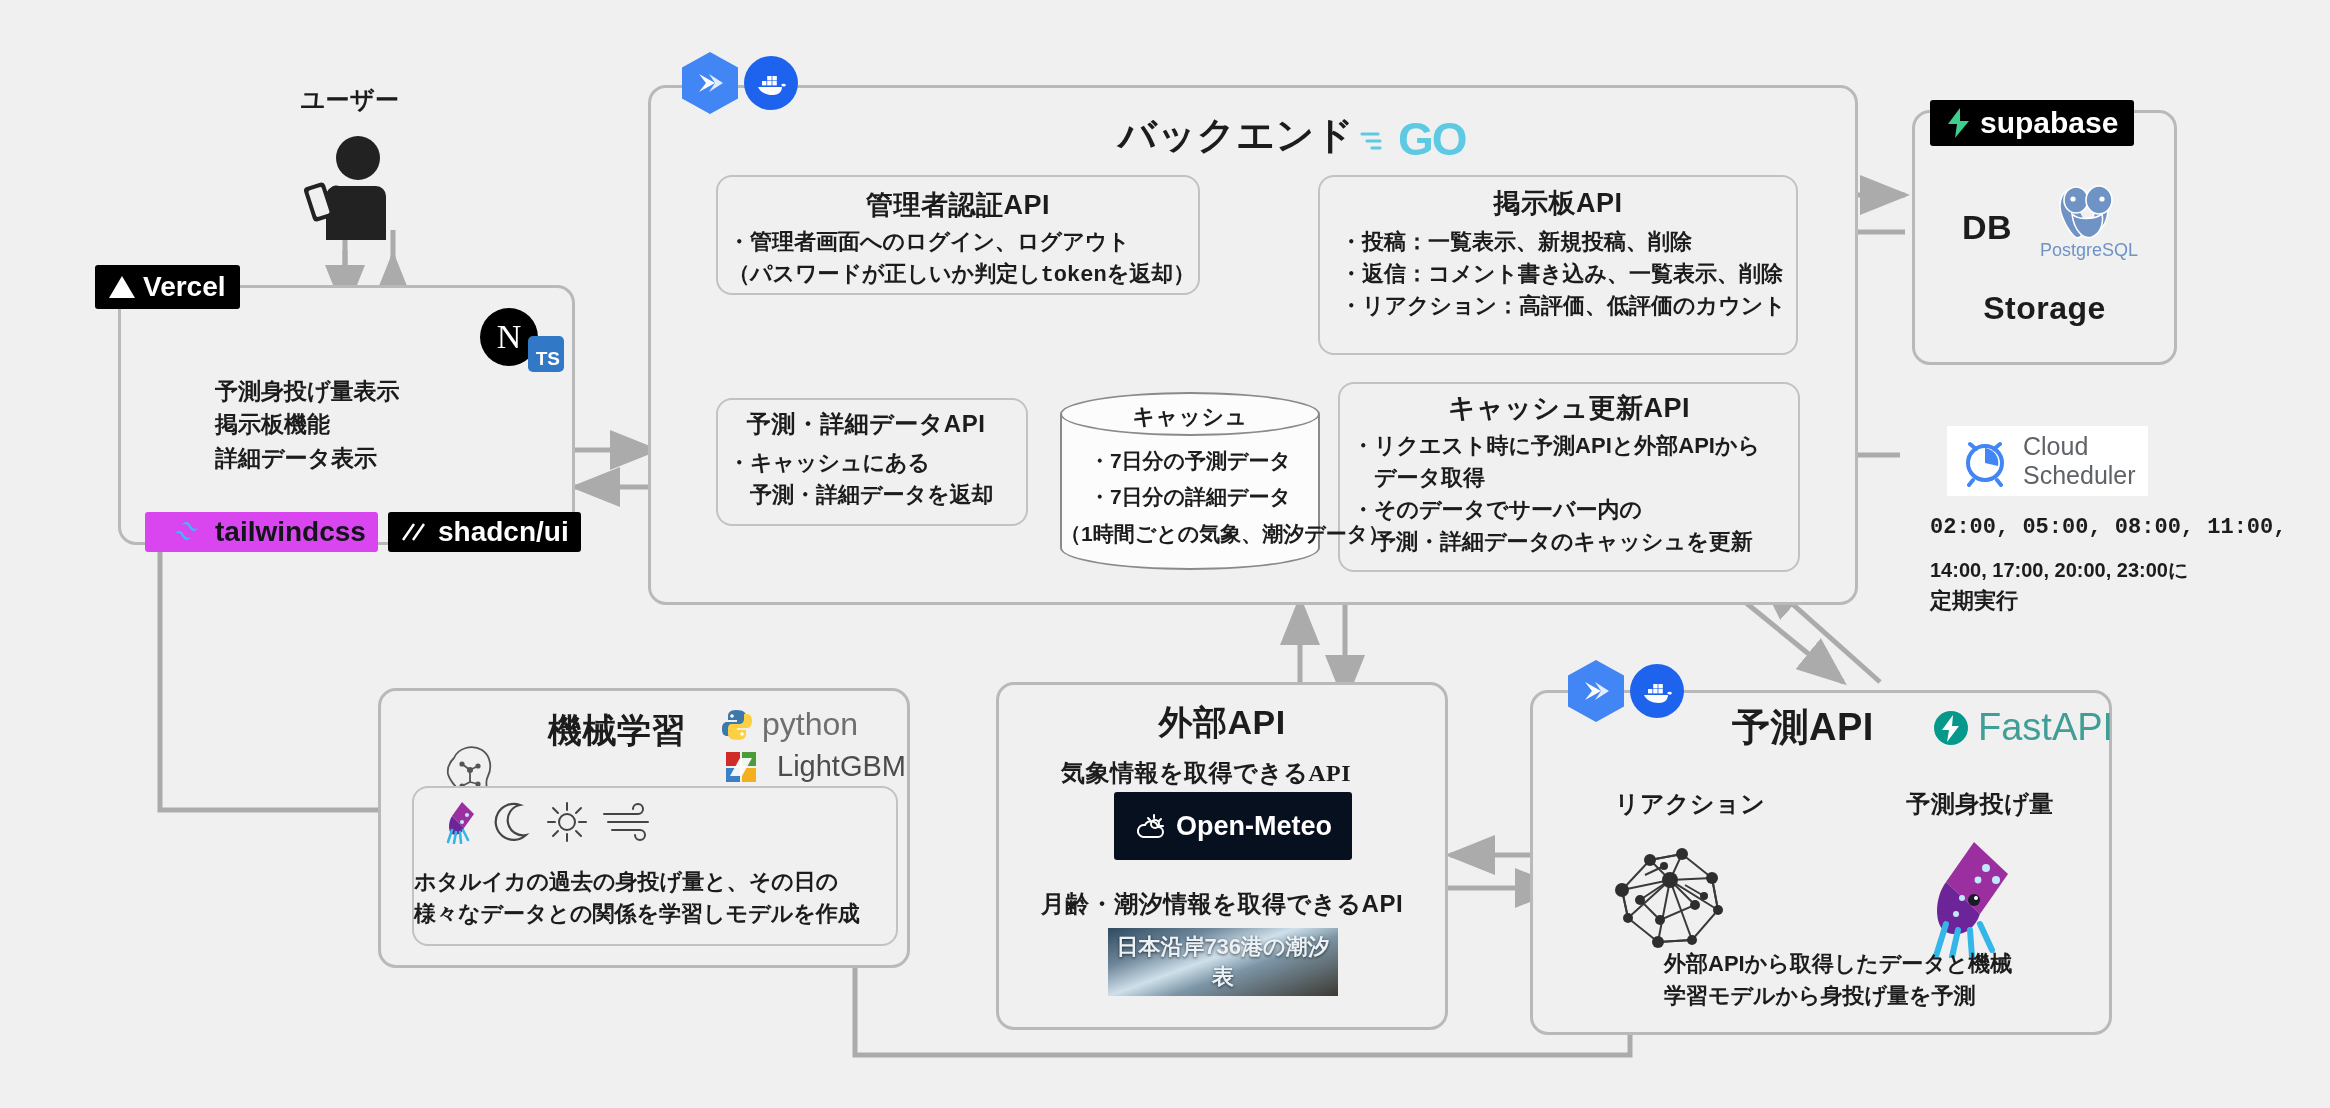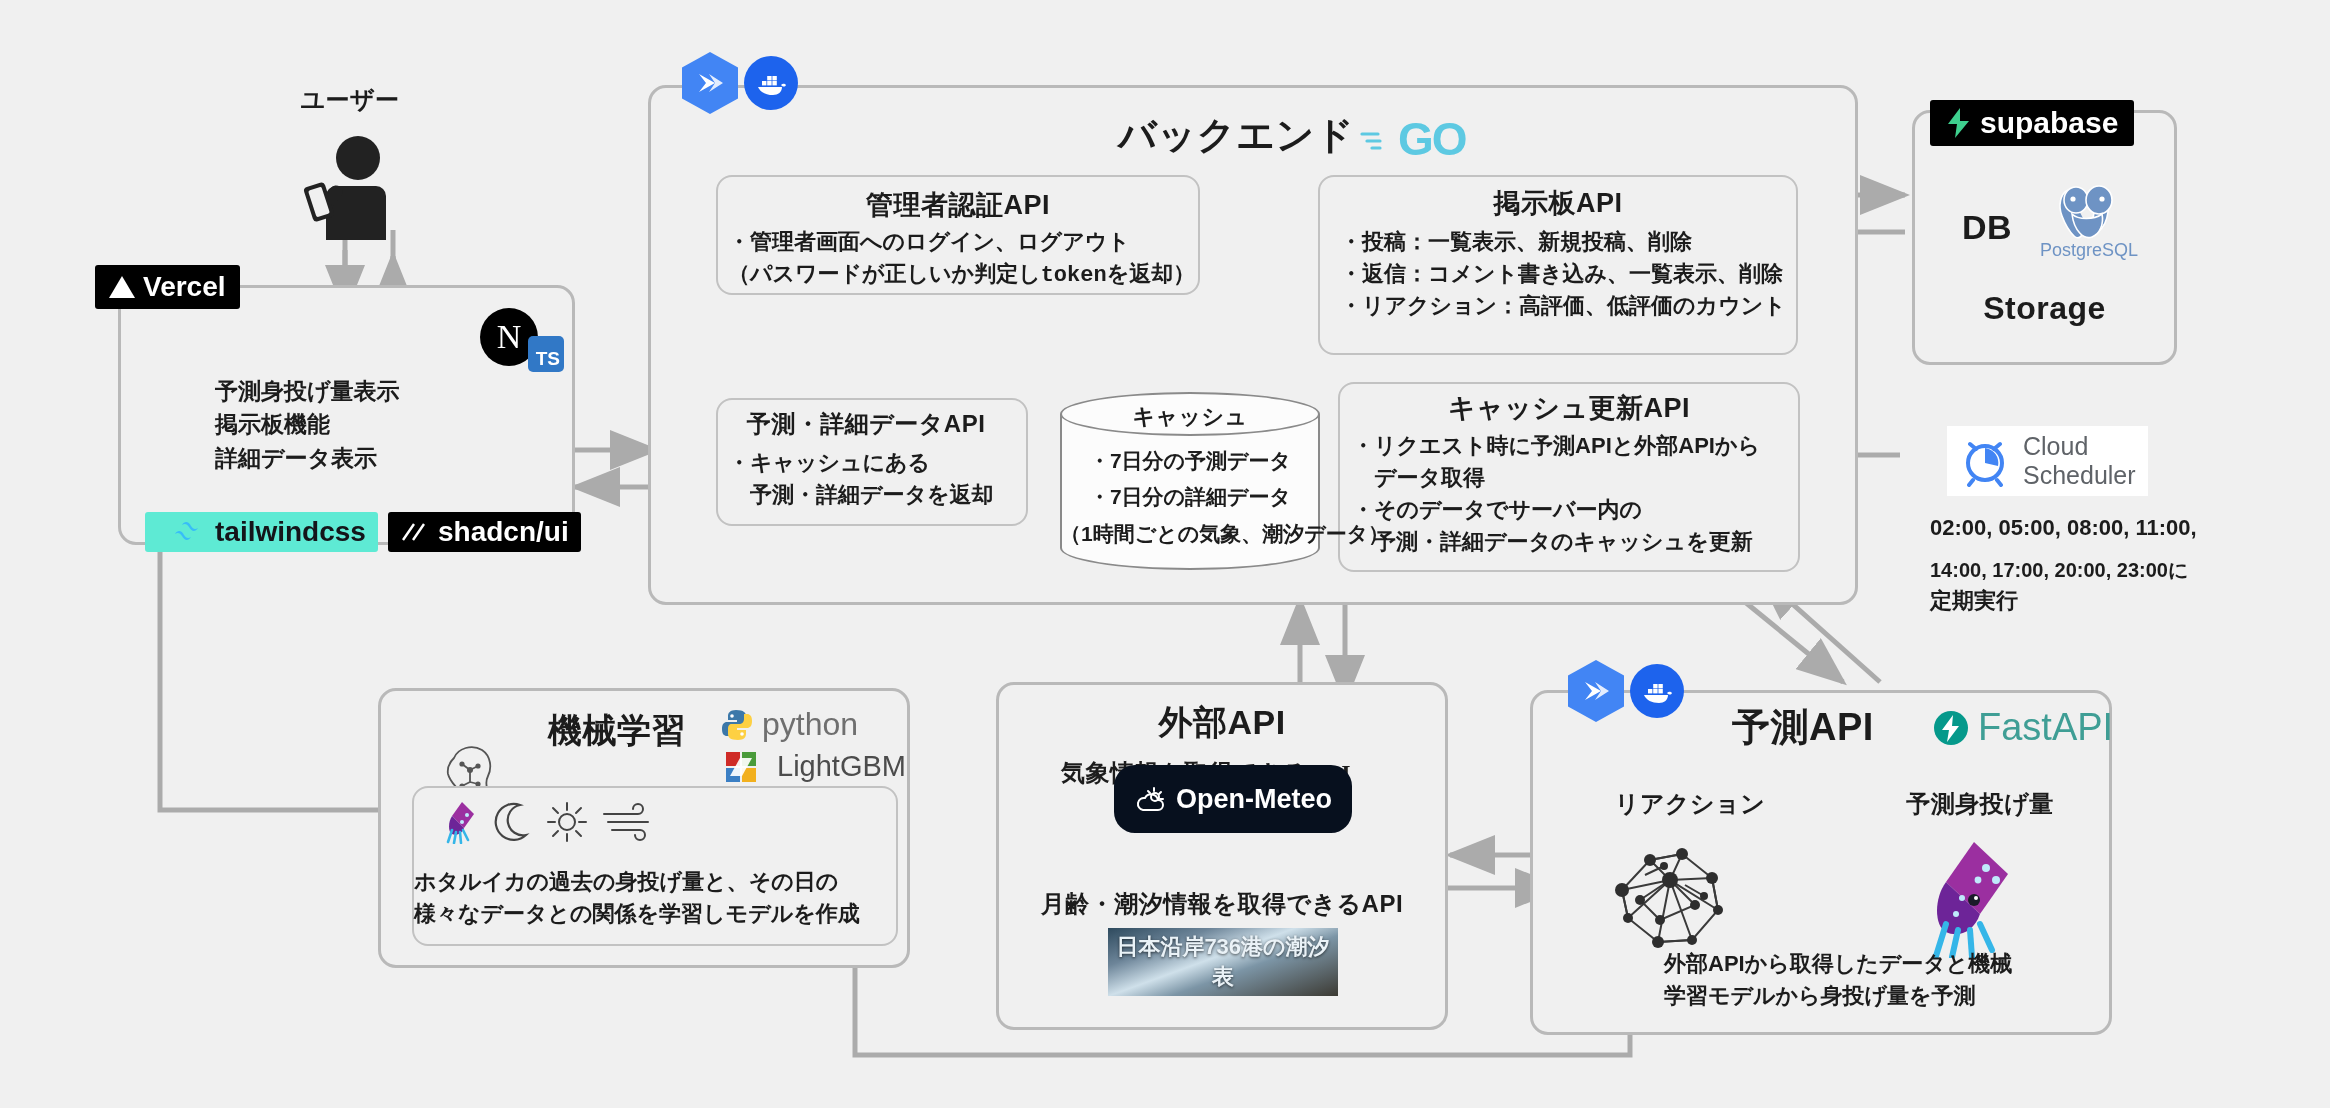--- a/index.html
+++ b/index.html
@@ -47,7 +47,7 @@
     font-weight:bold;white-space:nowrap;
   }
   .chip-dark{background:#000;color:#fff;}
-  .chip-white{background:#5eead4;color:#14151a;padding-left:28px;}
+  .chip-white{background:#d946ef;color:#14151a;padding-left:28px;}
   .chip-ink{background:#07101e;color:#fff;}
 
   

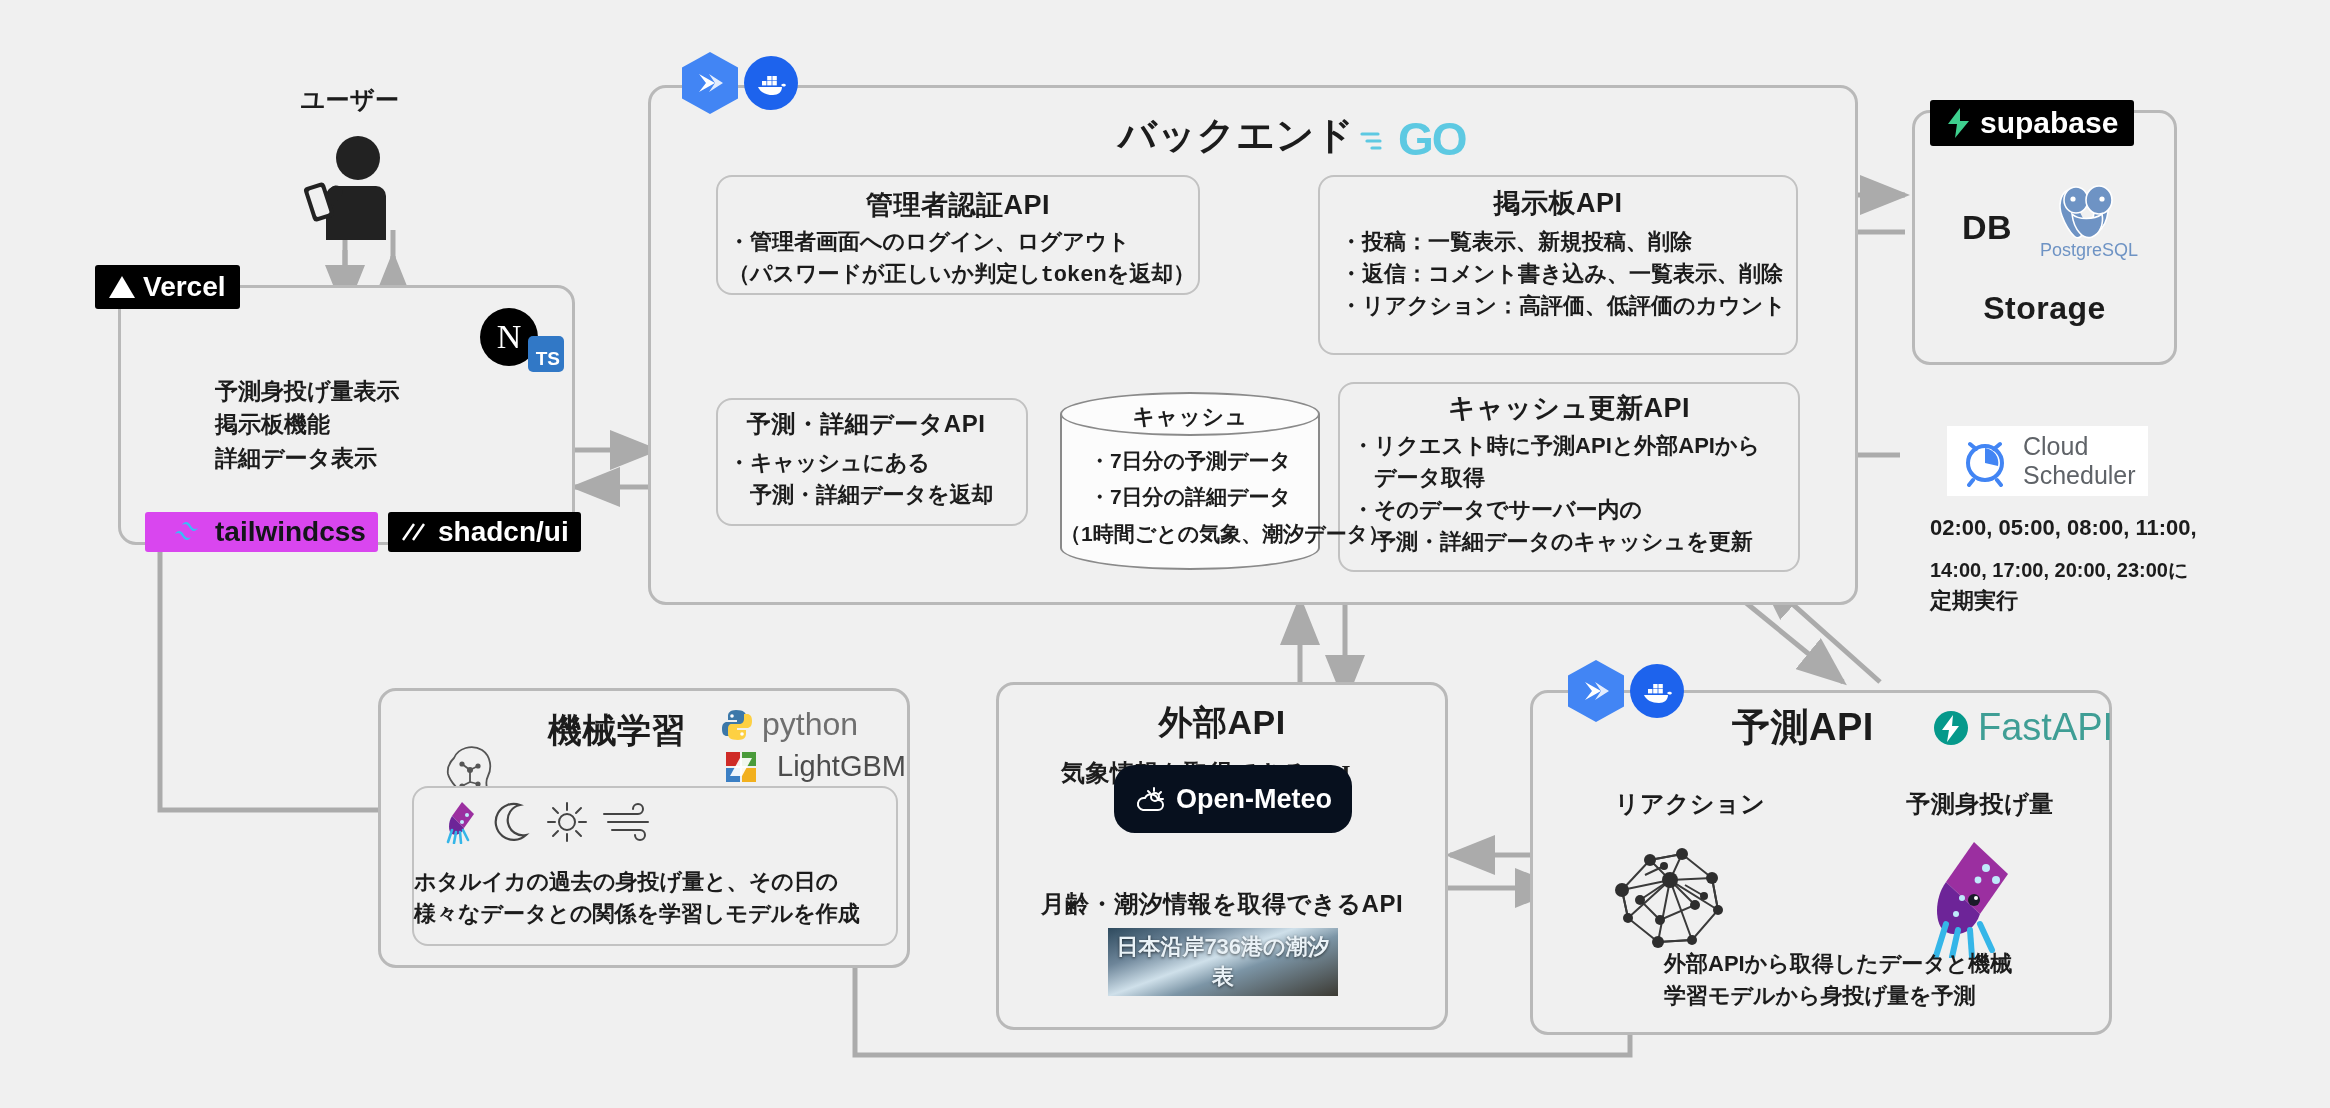--- a/index.html
+++ b/index.html
@@ -319,7 +319,7 @@
     </div>
   </div>
   <div class="abs" style="left:1930px;top:512px;">
-    <div class="body-text" style="font-size:22px;">02:00, 05:00, 08:00, 11:00,</div>
+    <div class="body-text" style="font-size:22px;font-family:Liberation Mono, monospace;">02:00, 05:00, 08:00, 11:00,</div>
     <div class="body-text" style="font-size:20px;margin-top:12px;">14:00, 17:00, 20:00, 23:00に</div>
     <div class="body-text" style="font-size:22px;">定期実行</div>
   </div>

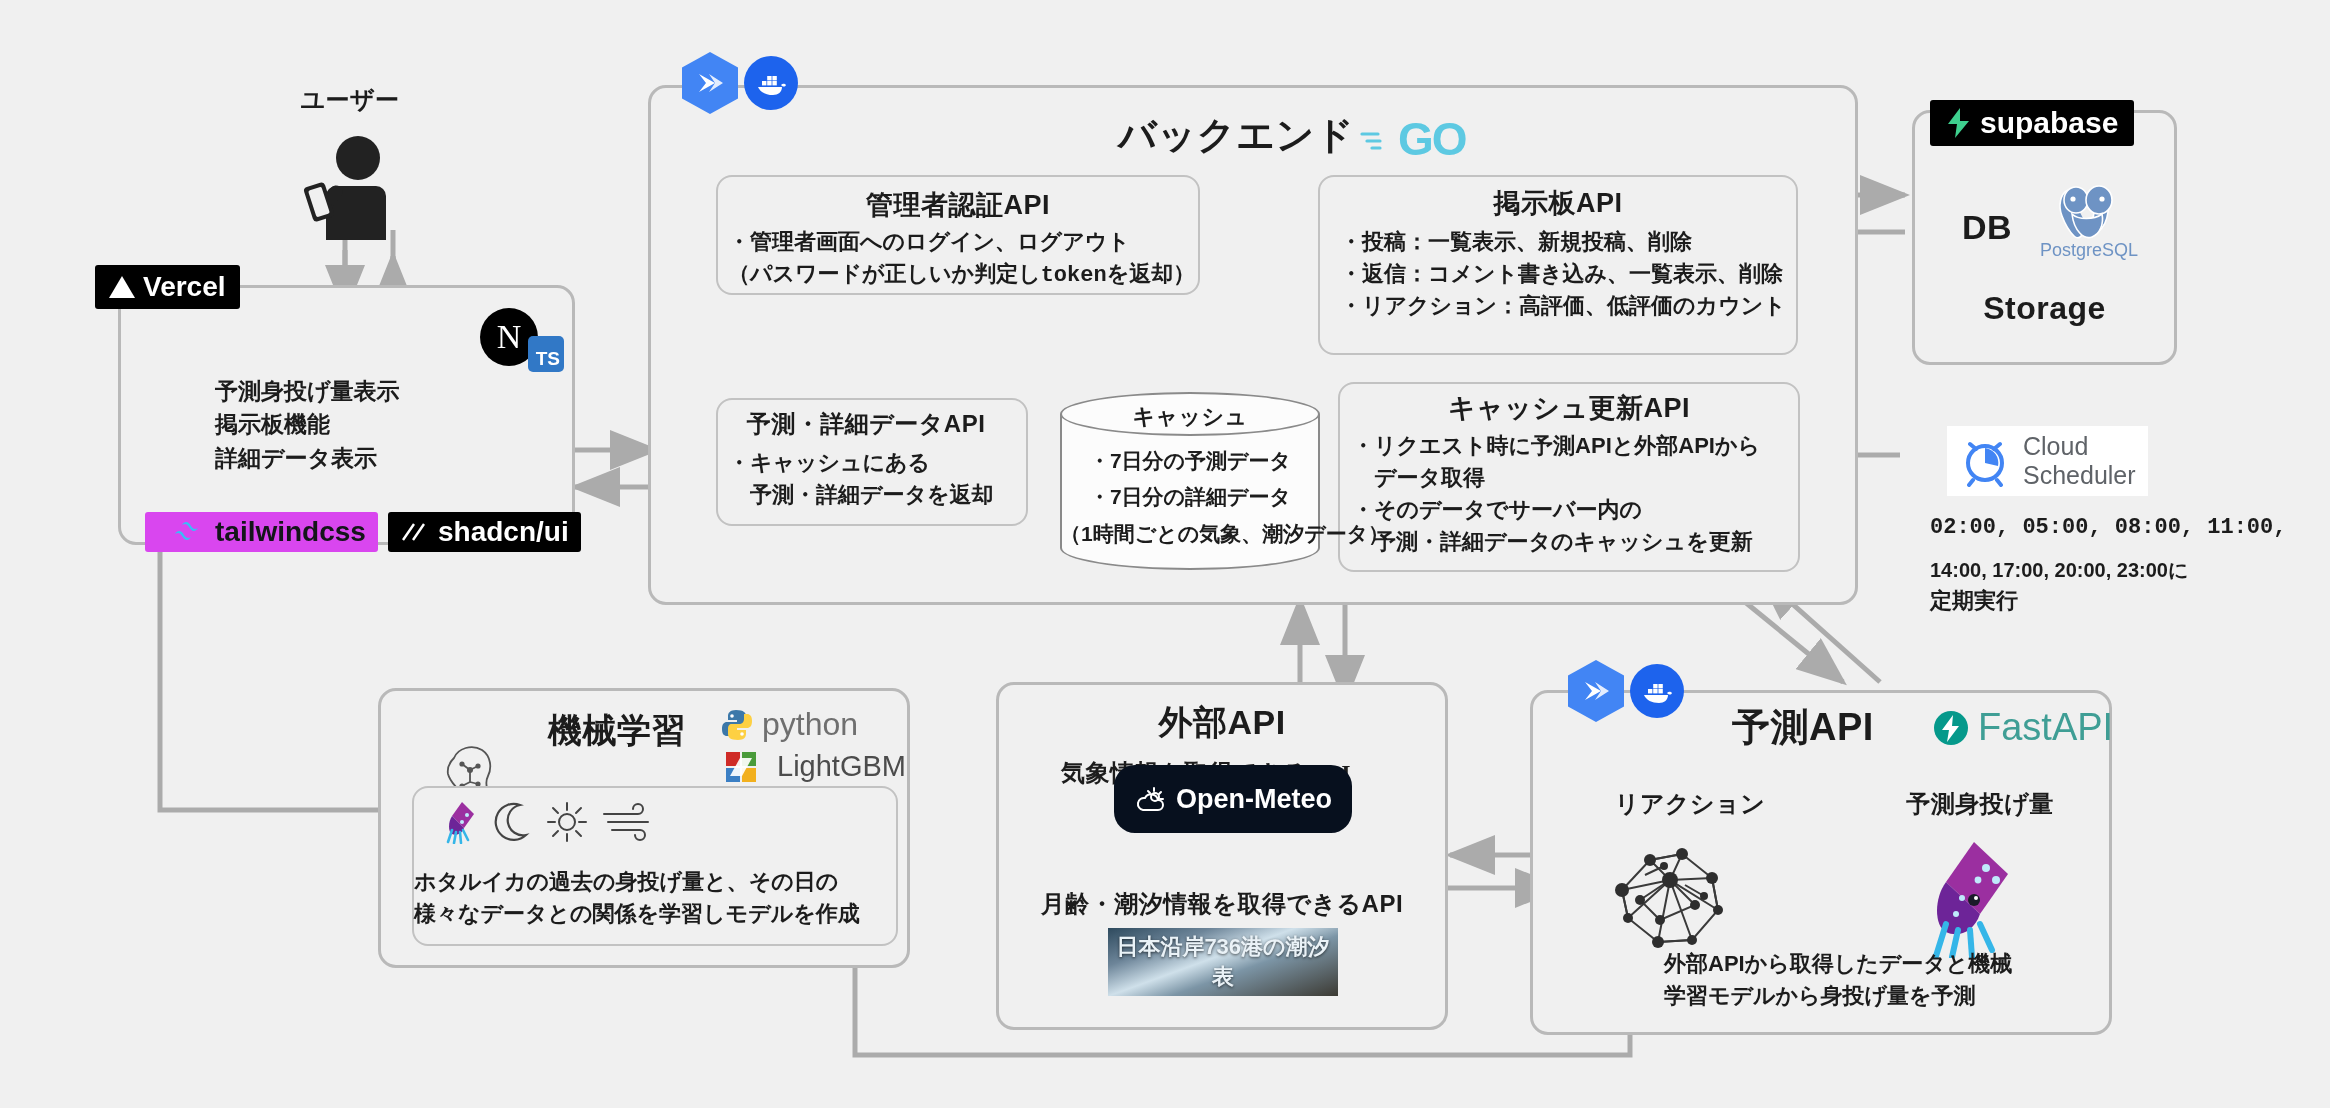--- a/index.html
+++ b/index.html
@@ -400,7 +400,7 @@
   <div class="card" style="left:996px;top:682px;width:452px;height:348px;"></div>
   <div class="abs title t-xl lbl-center" style="left:996px;top:700px;width:452px;">外部API</div>
   <div class="abs title t-md lbl-center" style="left:996px;top:757px;width:420px;font-family:Liberation Serif, serif;">気象情報を取得できるAPI</div>
-  <div class="abs chip chip-ink lbl-center" style="left:1114px;top:765px;width:214px;height:60px;justify-content:center;font-size:27px;border-radius:21px;">
+  <div class="abs chip chip-ink lbl-center" style="left:1114px;top:792px;width:214px;height:60px;justify-content:center;font-size:27px;">
     <svg width="34" height="28" viewBox="0 0 34 28">
       <g stroke="#fff" stroke-width="2" fill="none" stroke-linecap="round">
         <path d="M20,3 v3 M27,7 l-2,2 M29,14 h-3 M14,6 l2,2"></path>

